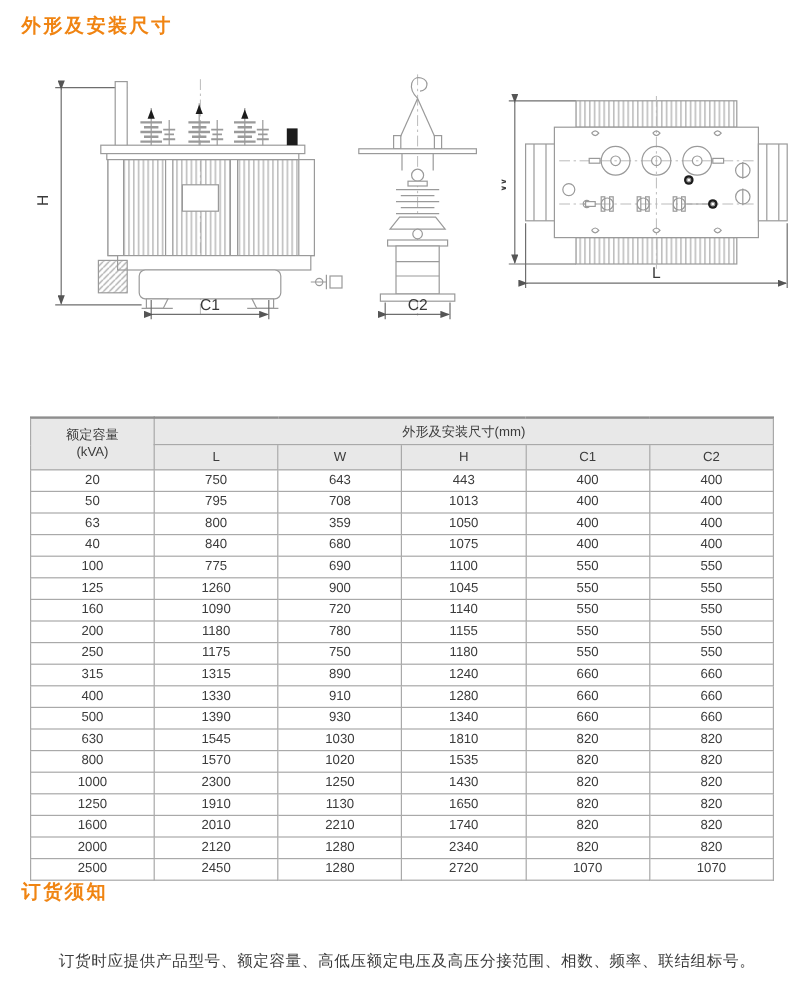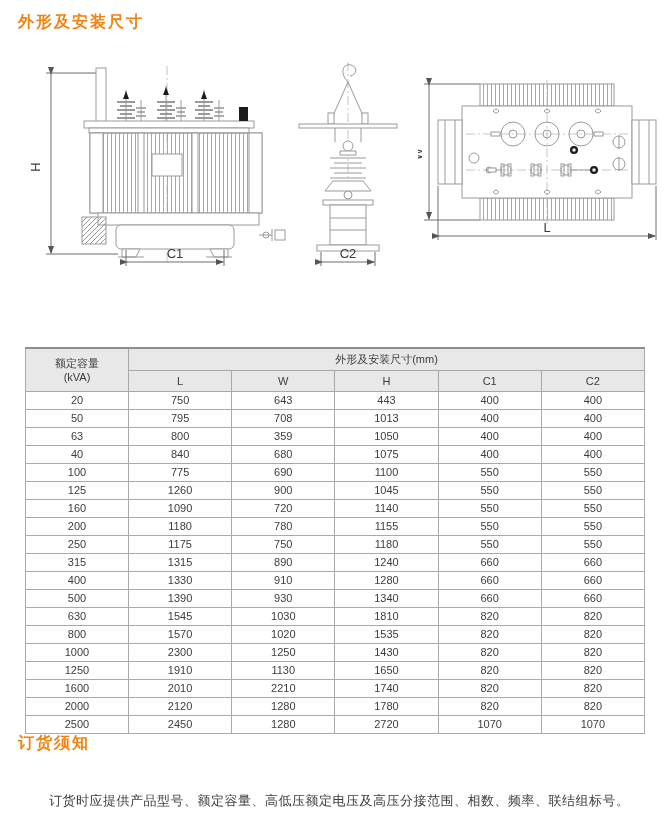--- a/index.html
+++ b/index.html
@@ -475,7 +475,7 @@
           <td>2000</td>
           <td>2120</td>
           <td>1280</td>
-          <td>1780</td>
+          <td>2340</td>
           <td>820</td>
           <td>820</td>
         </tr>

